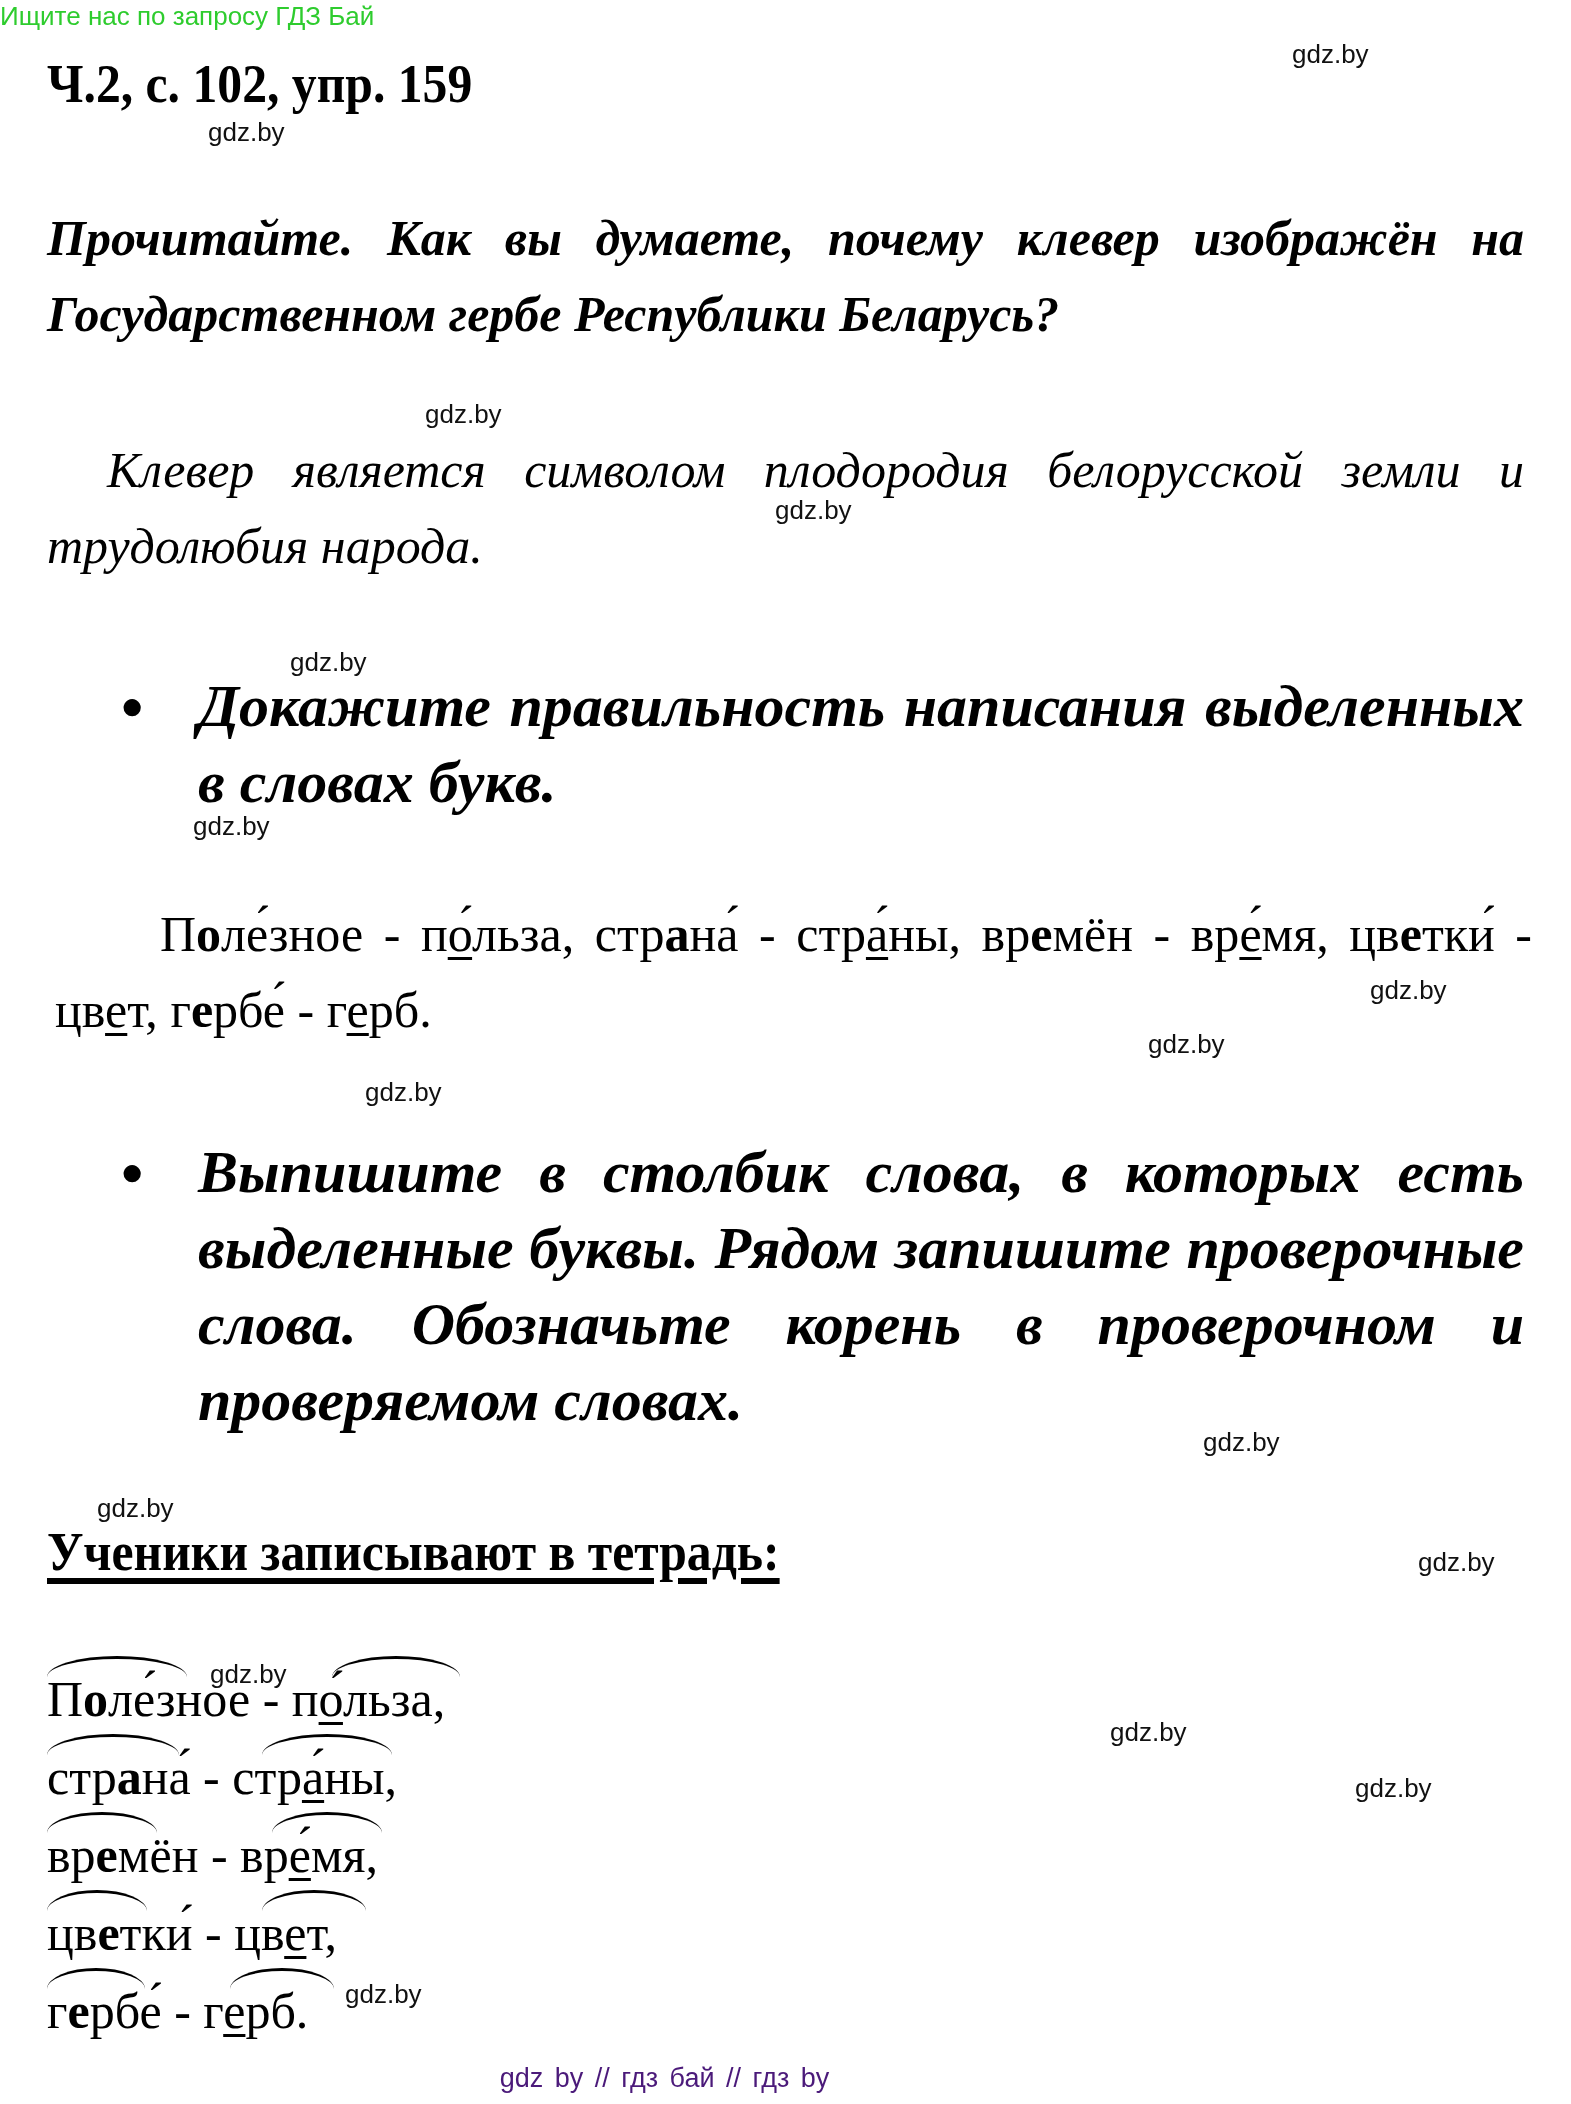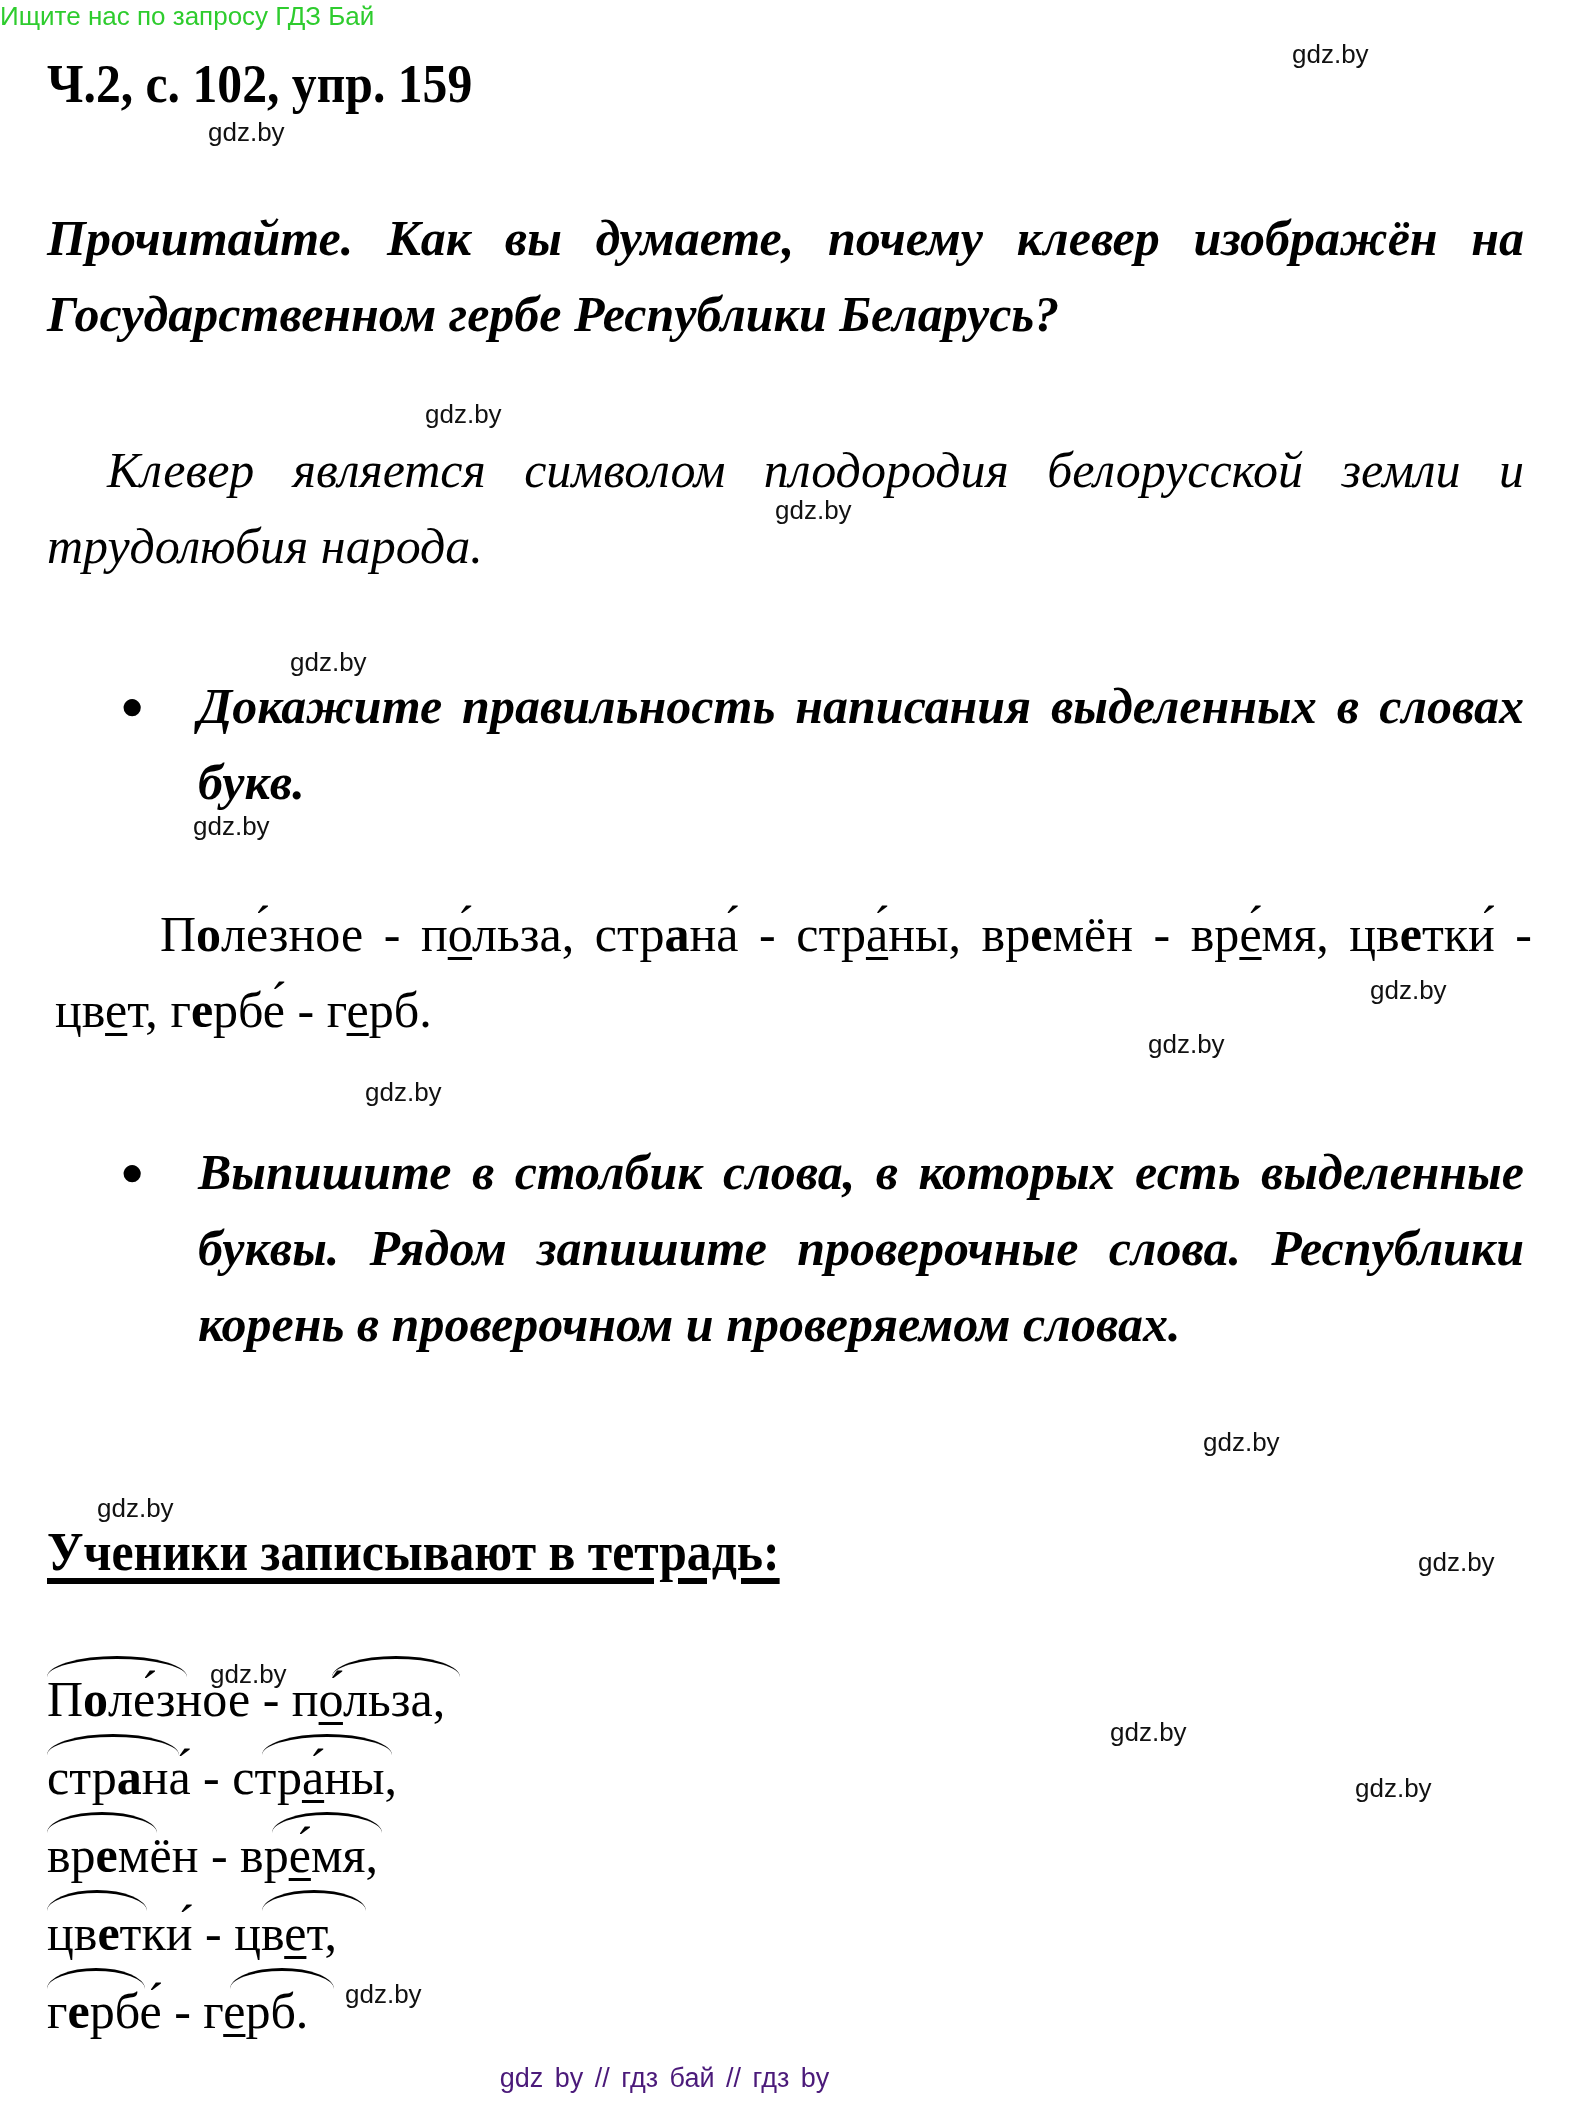--- a/index.html
+++ b/index.html
@@ -33,7 +33,7 @@
     width: 78px; flex: 0 0 78px; font-size: 40px; line-height: 76px;
   }
   .bullet-text {
-    flex: 1; font-size: 50px; font-weight: bold; font-style: italic;
+    flex: 1; font-size: 60px; font-weight: bold; font-style: italic;
     line-height: 76px; text-align: justify;
   }
   .answer {

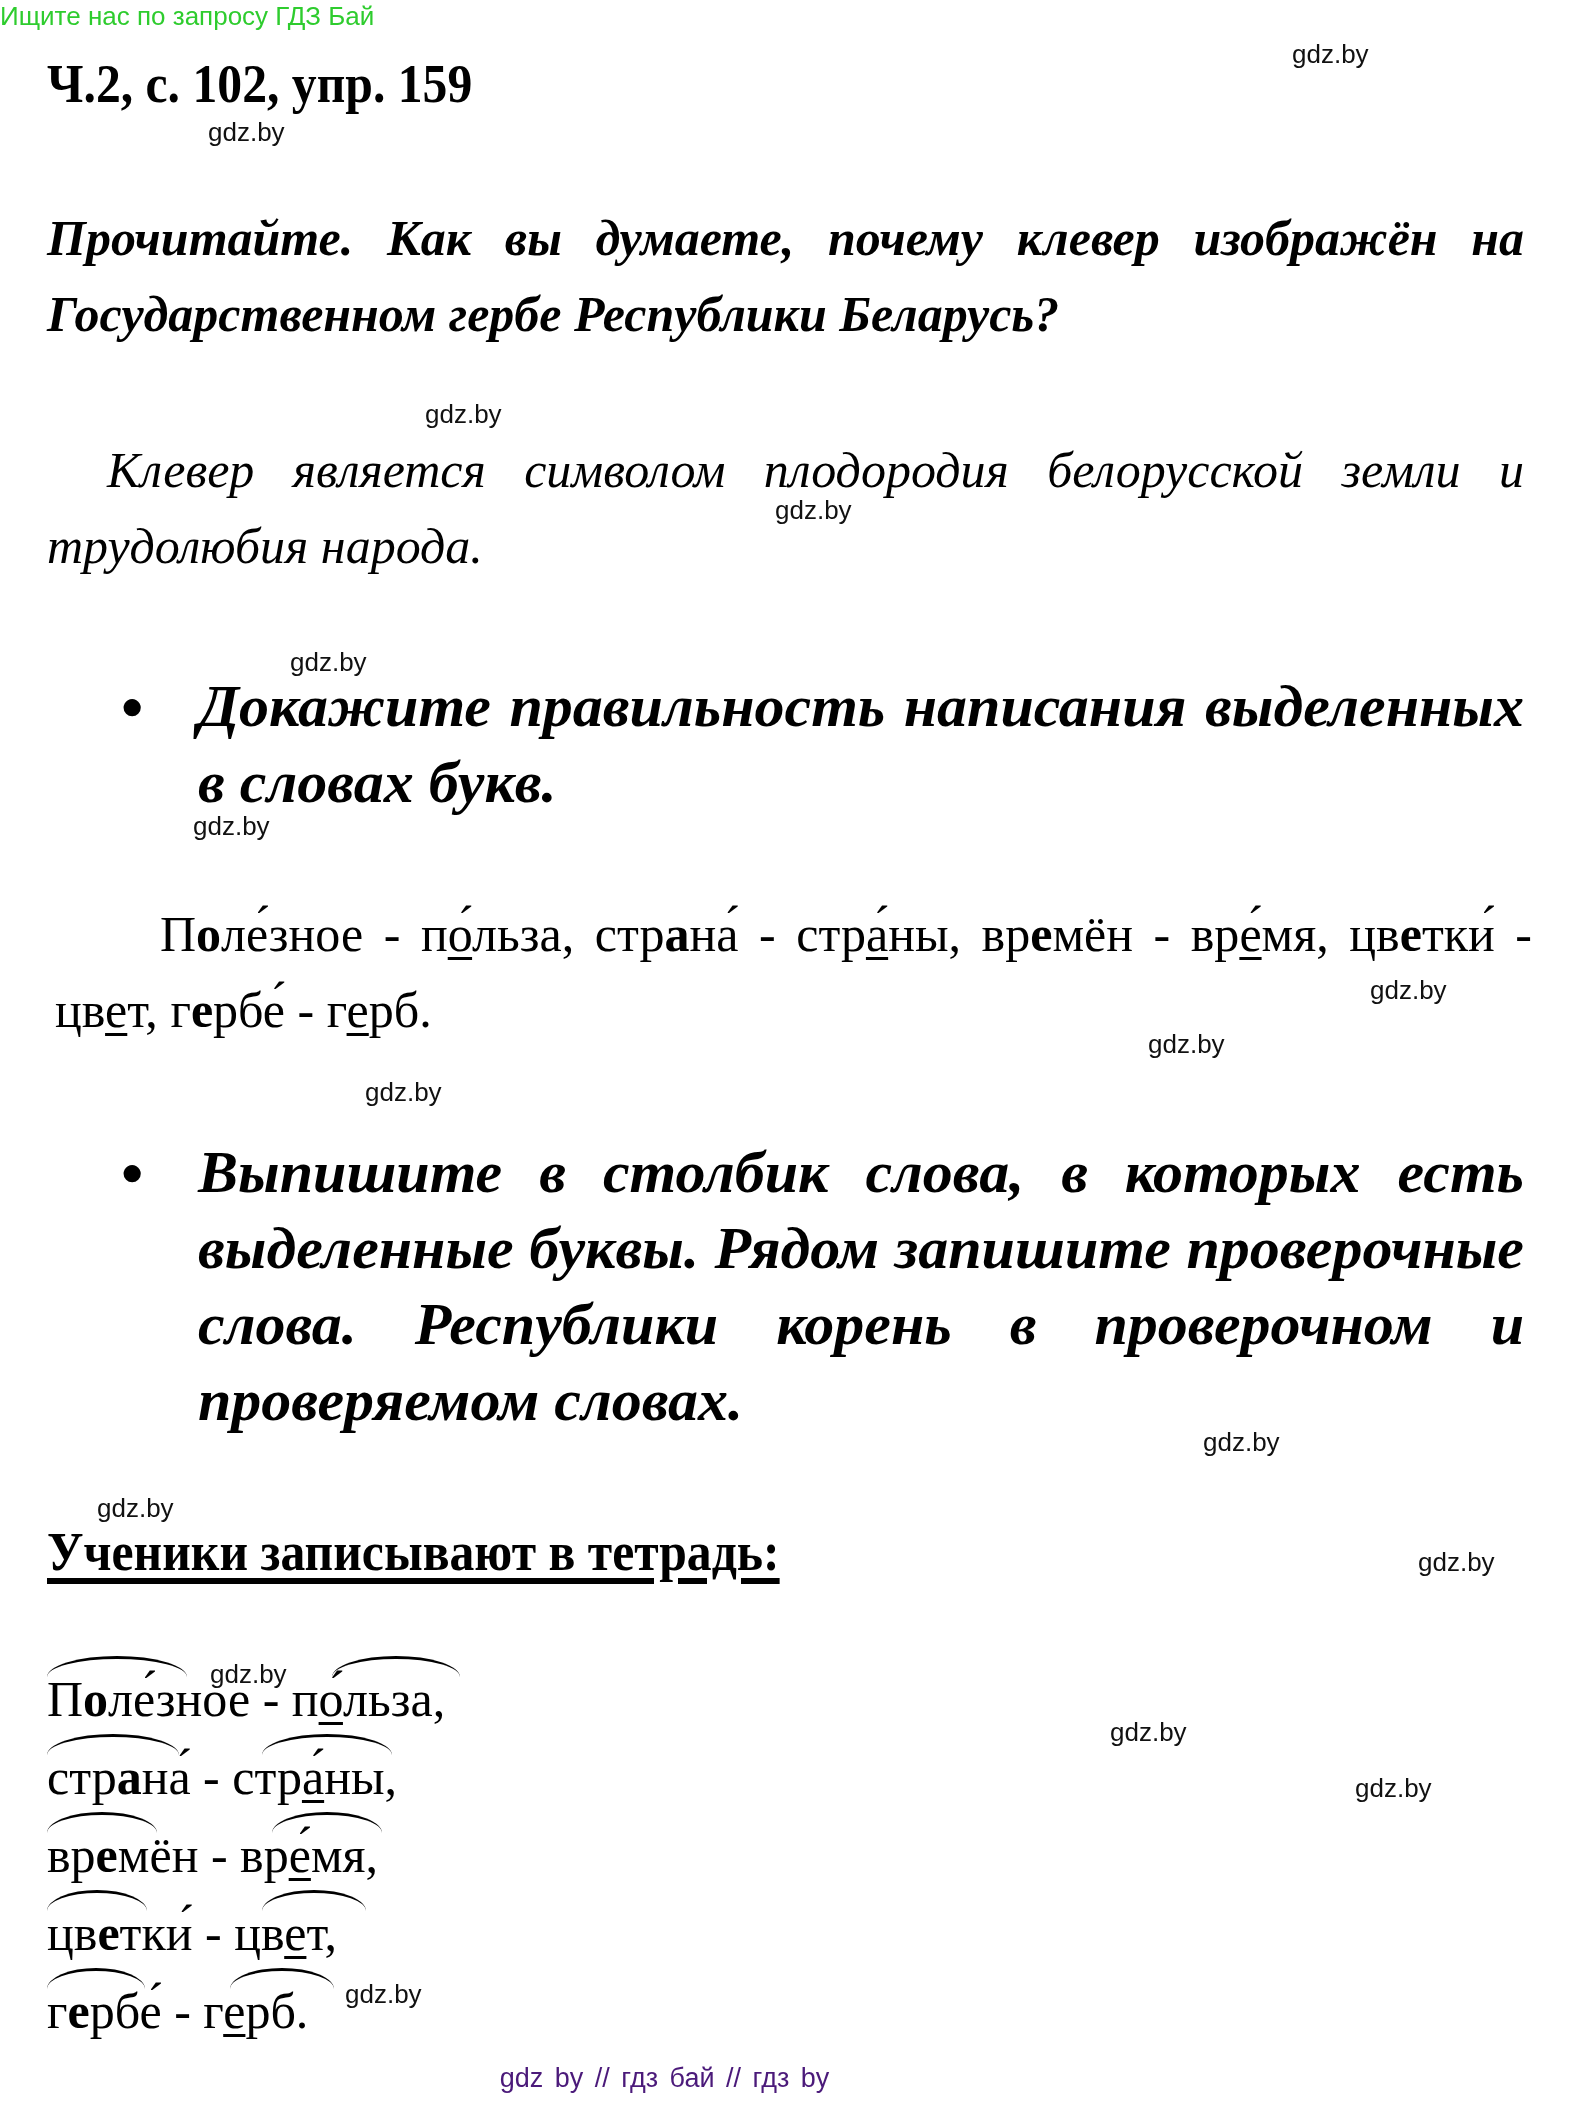--- a/index.html
+++ b/index.html
@@ -83,7 +83,7 @@
 
 <div class="abs bullet-row" style="top:1134px;">
   <span class="bullet-dot">●</span>
-  <span class="bullet-text">Выпишите в столбик слова, в которых есть выделенные буквы. Рядом запишите проверочные слова. Республики корень в проверочном и проверяемом словах.</span>
+  <span class="bullet-text">Выпишите в столбик слова, в которых есть выделенные буквы. Рядом запишите проверочные слова. Обозначьте корень в проверочном и проверяемом словах.</span>
 </div>
 
 <div class="abs heading">Ученики записывают в тетрадь:</div>

